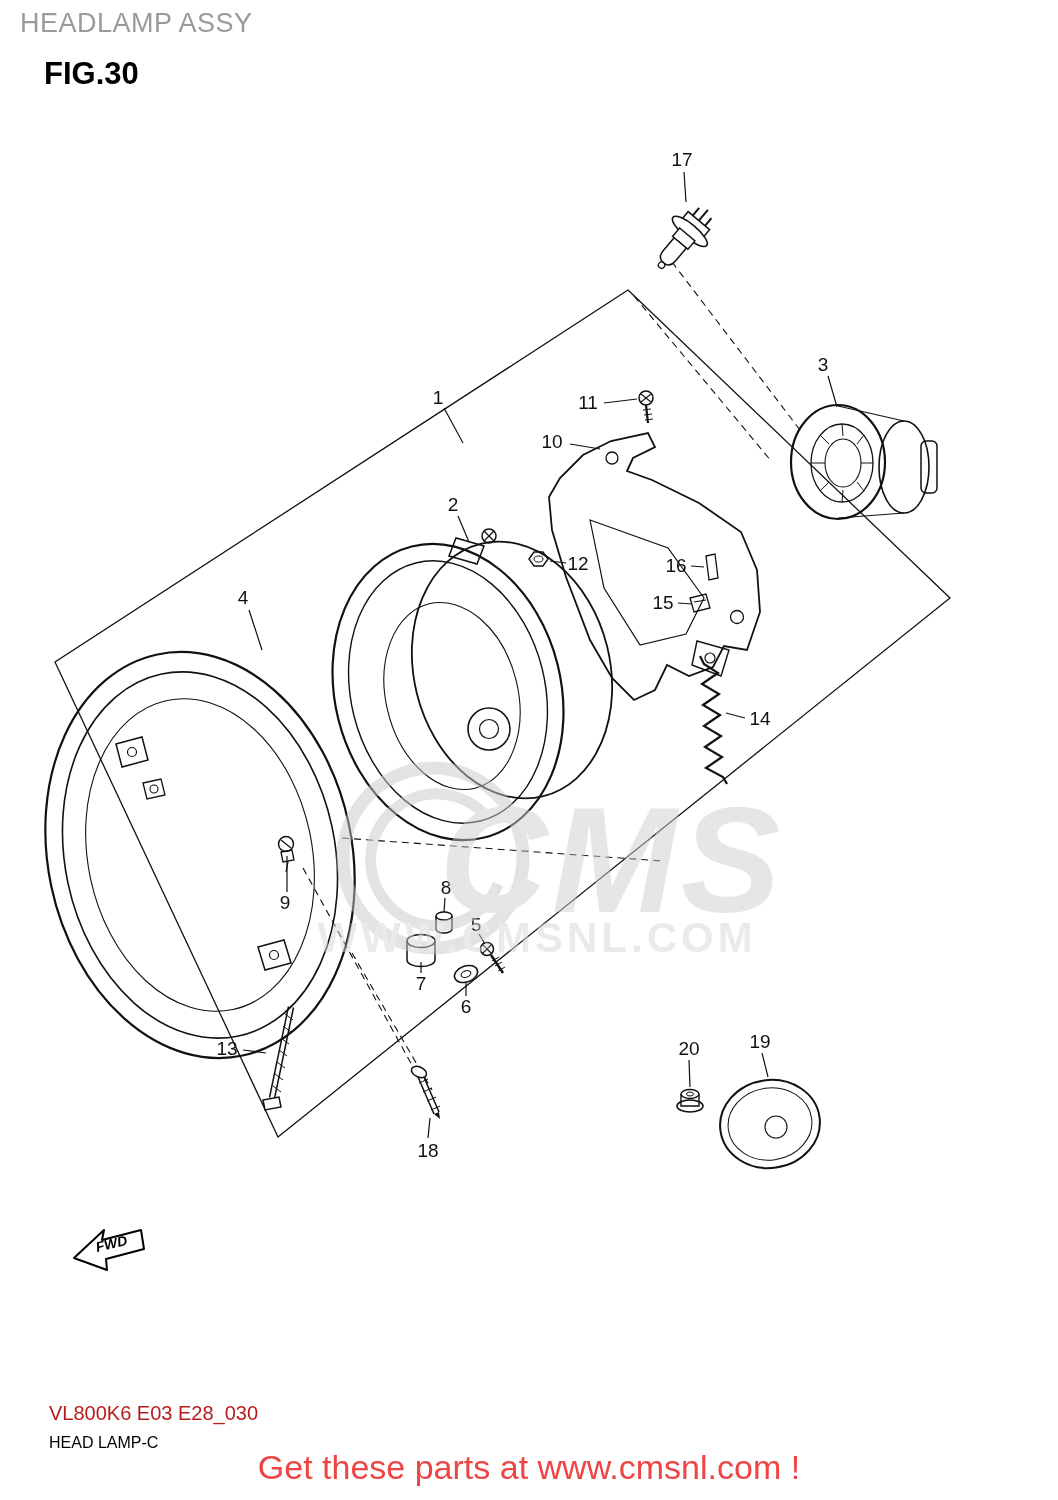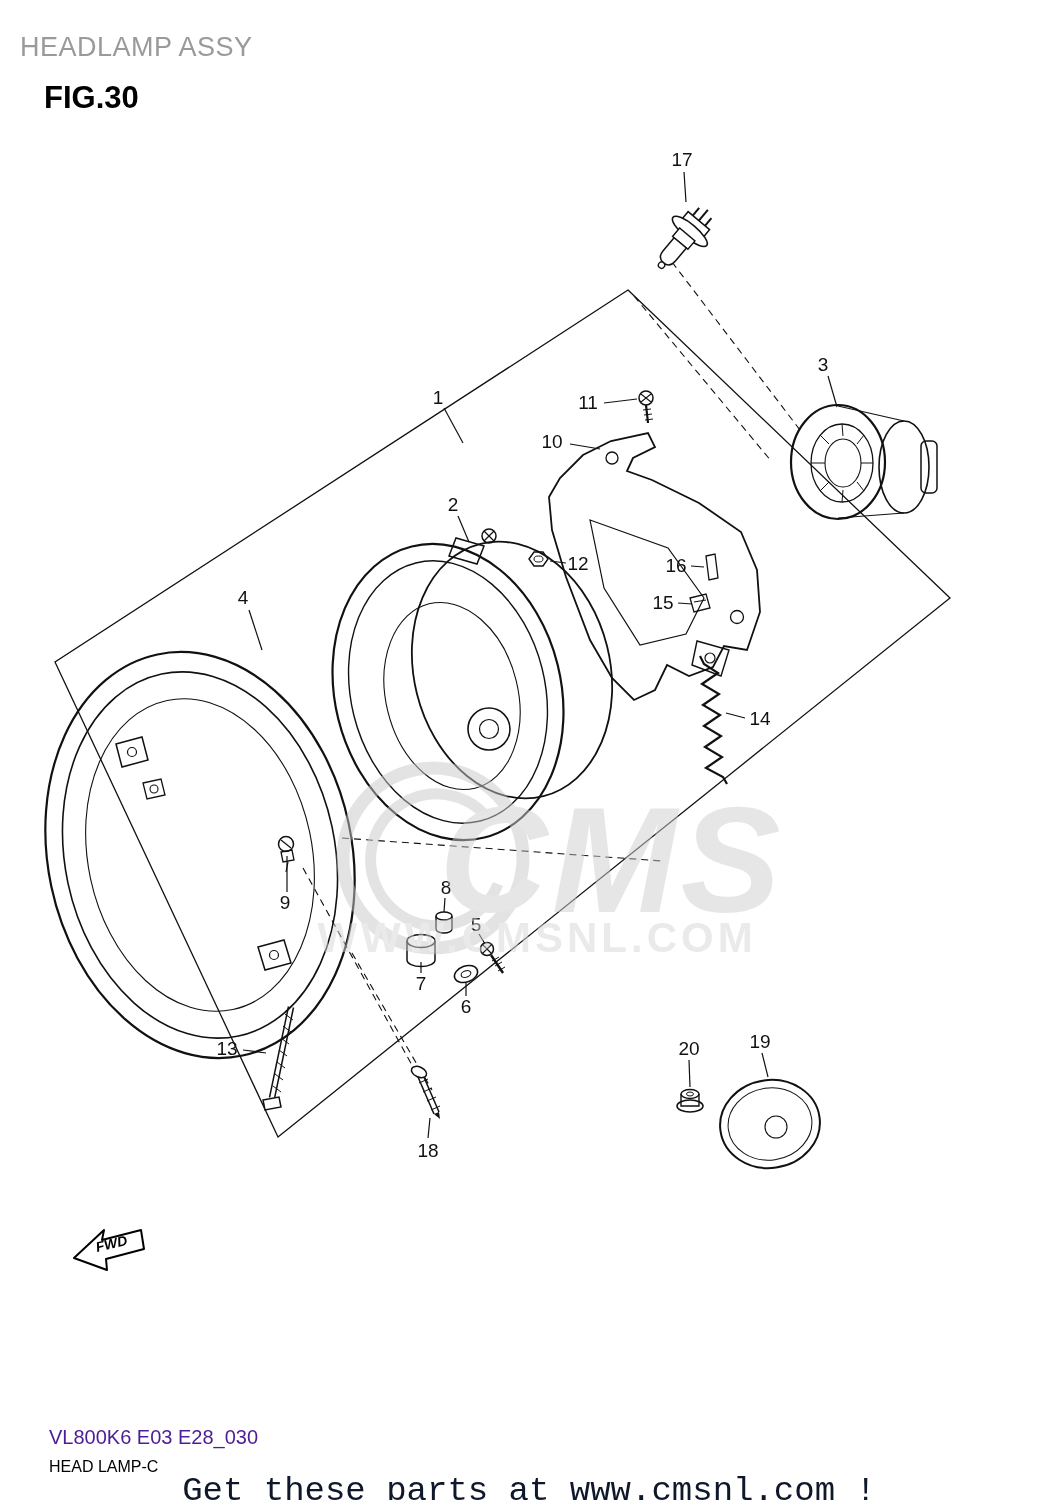--- a/index.html
+++ b/index.html
@@ -5,7 +5,7 @@
   html,body{margin:0;padding:0;background:#fff;}
   .page{position:relative;width:1058px;height:1500px;background:#fff;overflow:hidden;
         font-family:"Liberation Sans",sans-serif;color:#111;}
-  .abs{position:absolute;margin-top:24px;}
+  .abs{position:absolute;}
   .section-title{left:20px;top:8px;font-size:27px;color:#9a9a9a;letter-spacing:.5px;}
   .fig-label{left:44px;top:56px;font-size:31px;font-weight:bold;color:#000;text-align:center;}
   .model-code{left:49px;top:1402px;font-size:20px;color:#4c1d95;}

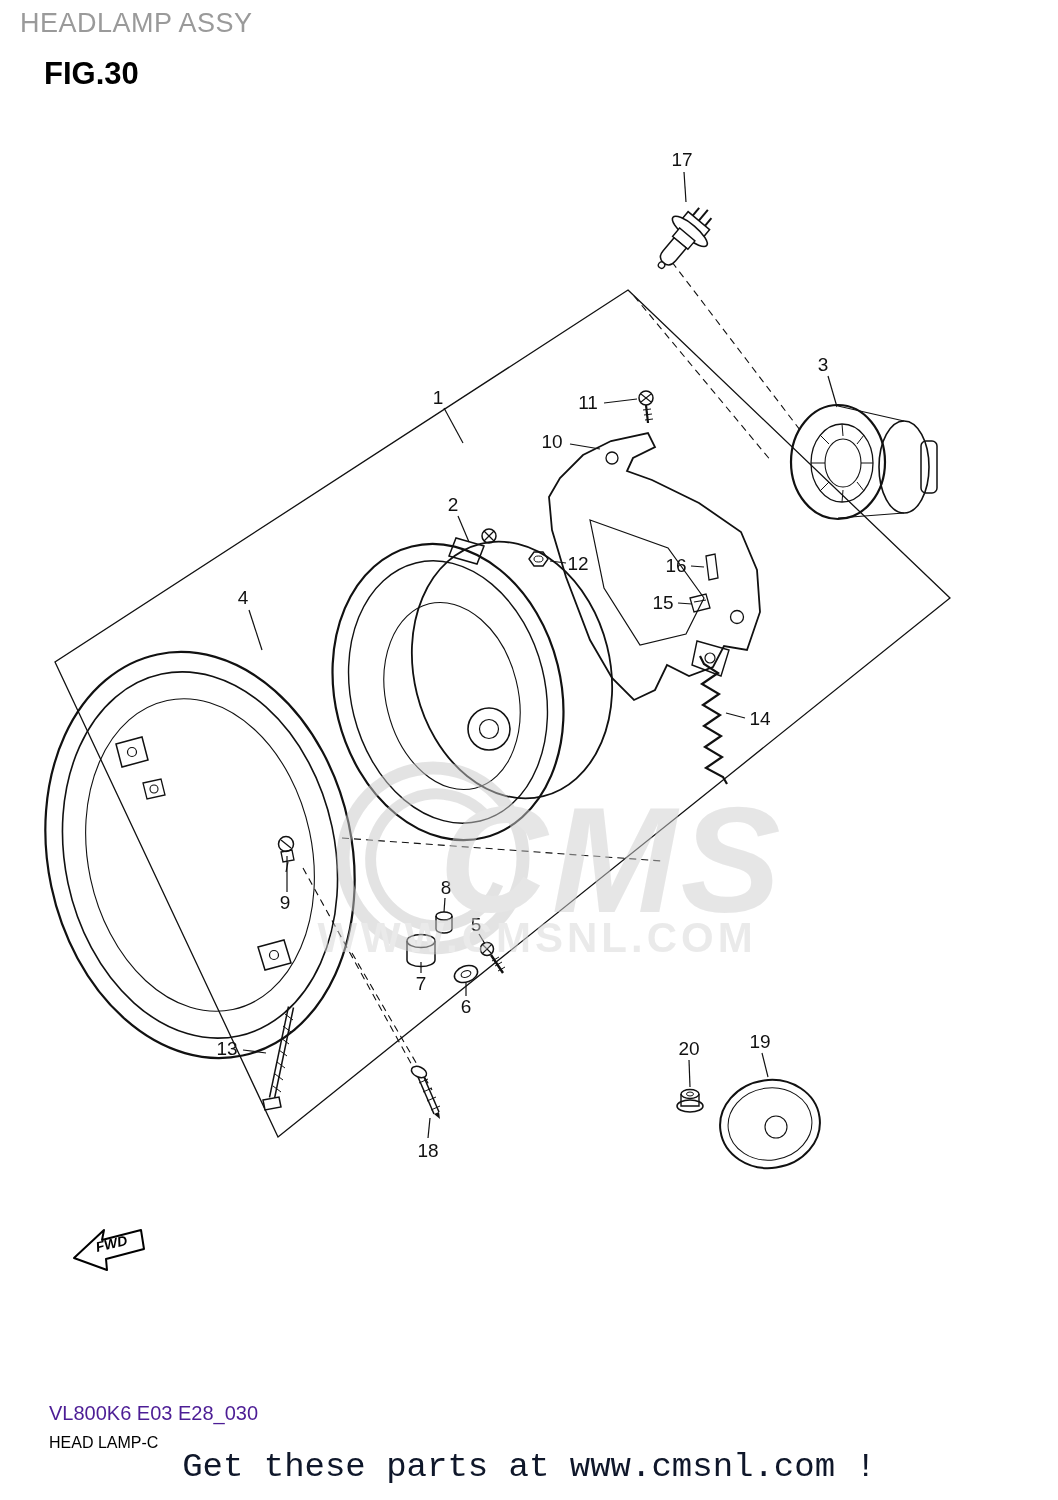--- a/index.html
+++ b/index.html
@@ -8,7 +8,7 @@
   .abs{position:absolute;}
   .section-title{left:20px;top:8px;font-size:27px;color:#9a9a9a;letter-spacing:.5px;}
   .fig-label{left:44px;top:56px;font-size:31px;font-weight:bold;color:#000;text-align:center;}
-  .model-code{left:49px;top:1402px;font-size:20px;color:#4c1d95;}
+  .model-code{left:49px;top:1402px;font-size:20px;color:#b91c1c;}
   .diagram-name{left:49px;top:1434px;font-size:16px;color:#000;}
   .promo{left:0;top:1448px;width:100%;text-align:center;
          font-family:Liberation Mono, monospace;font-size:34px;color:#0f172a;cursor:pointer;}

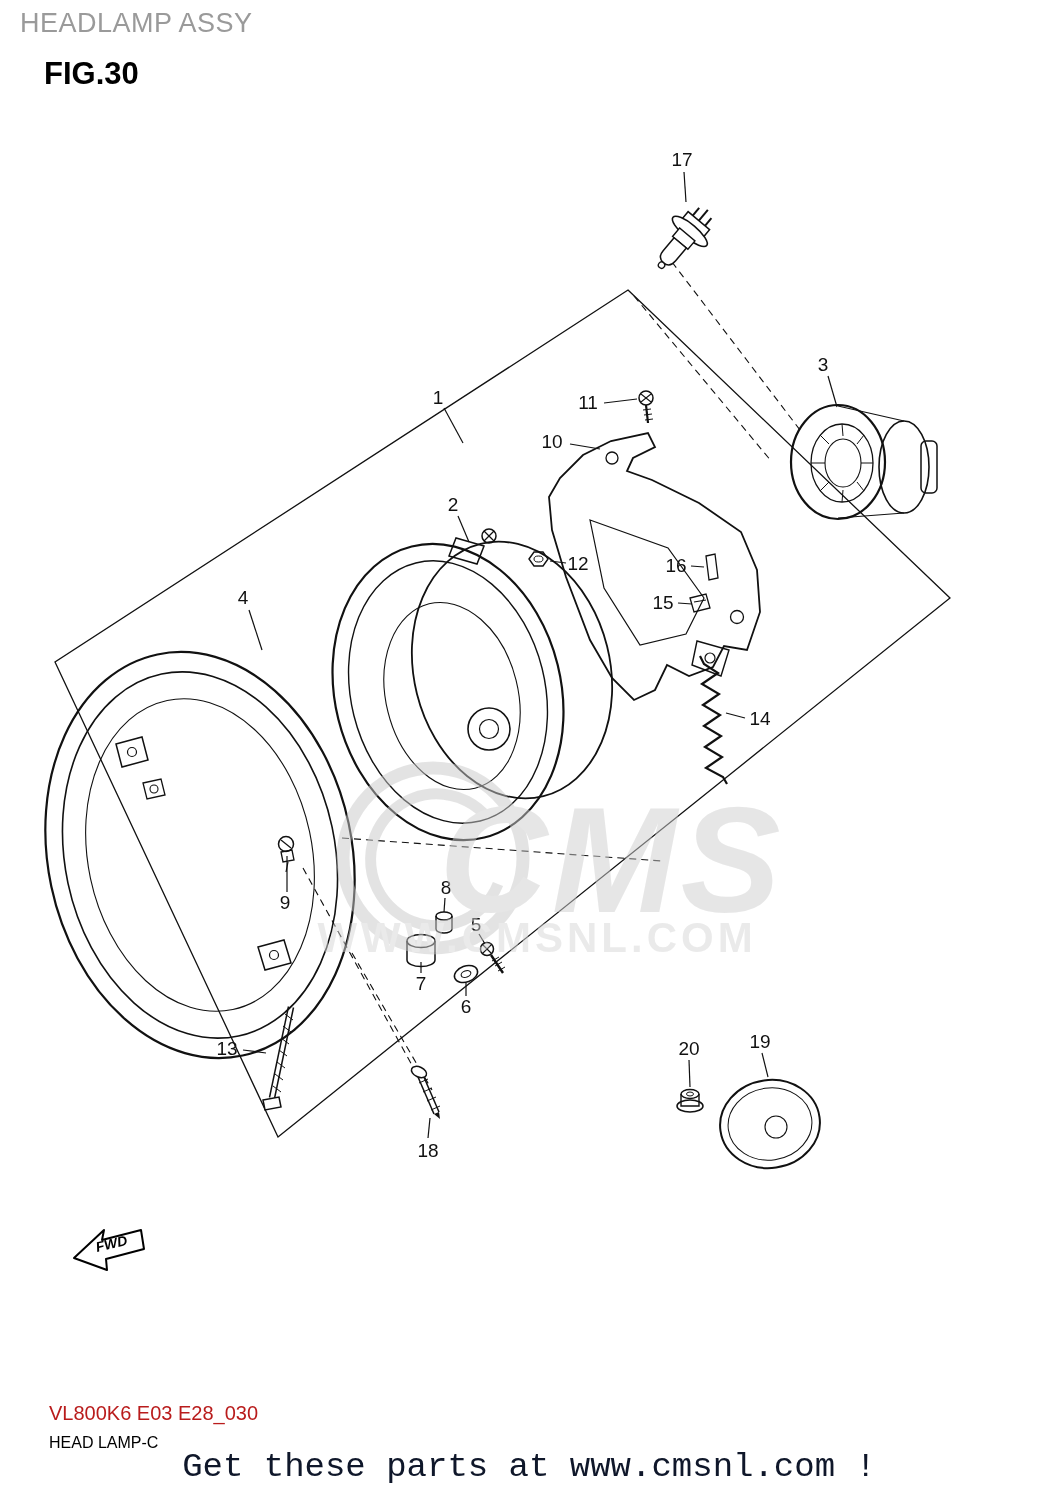--- a/index.html
+++ b/index.html
@@ -11,7 +11,7 @@
   .model-code{left:49px;top:1402px;font-size:20px;color:#b91c1c;}
   .diagram-name{left:49px;top:1434px;font-size:16px;color:#000;}
   .promo{left:0;top:1448px;width:100%;text-align:center;
-         font-family:Liberation Mono, monospace;font-size:34px;color:#0f172a;cursor:pointer;}
+         font-family:Liberation Sans, sans-serif;font-size:34px;color:#ef4444;cursor:pointer;}
   svg{position:absolute;left:0;top:0;}
   .co{font:19px "Liberation Sans",sans-serif;fill:#111;text-anchor:middle;}
   .ln{stroke:#111;stroke-width:1.2;fill:none;}

